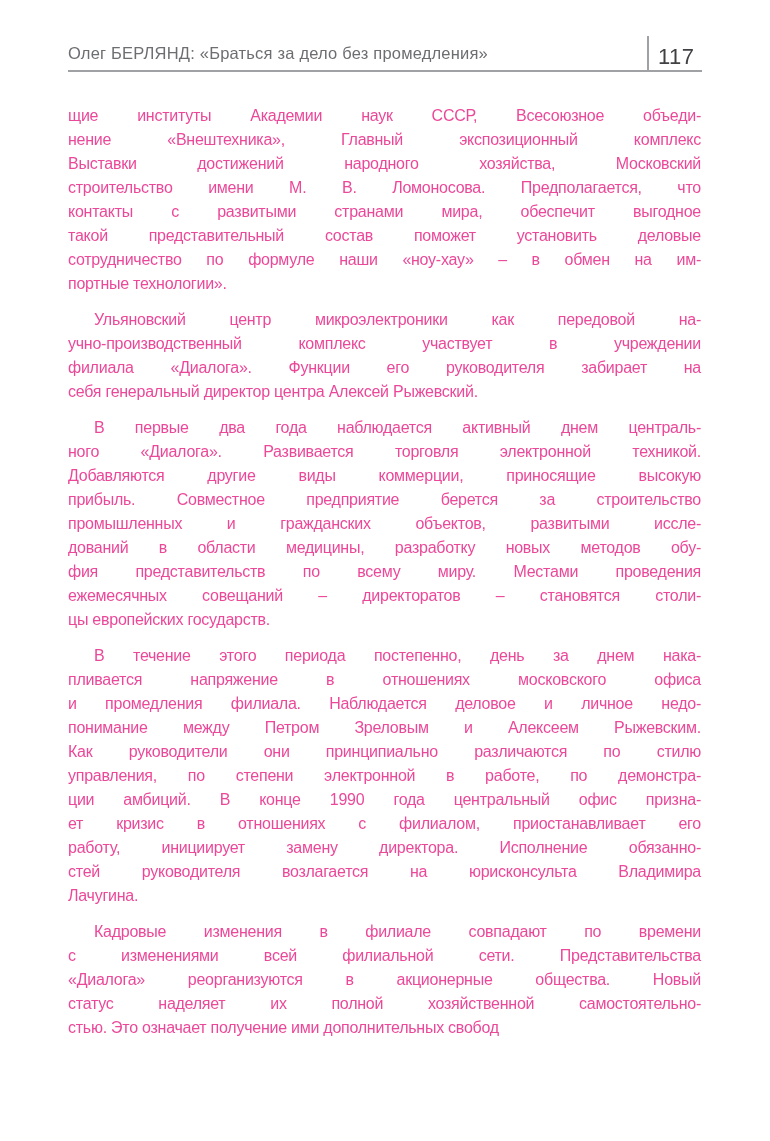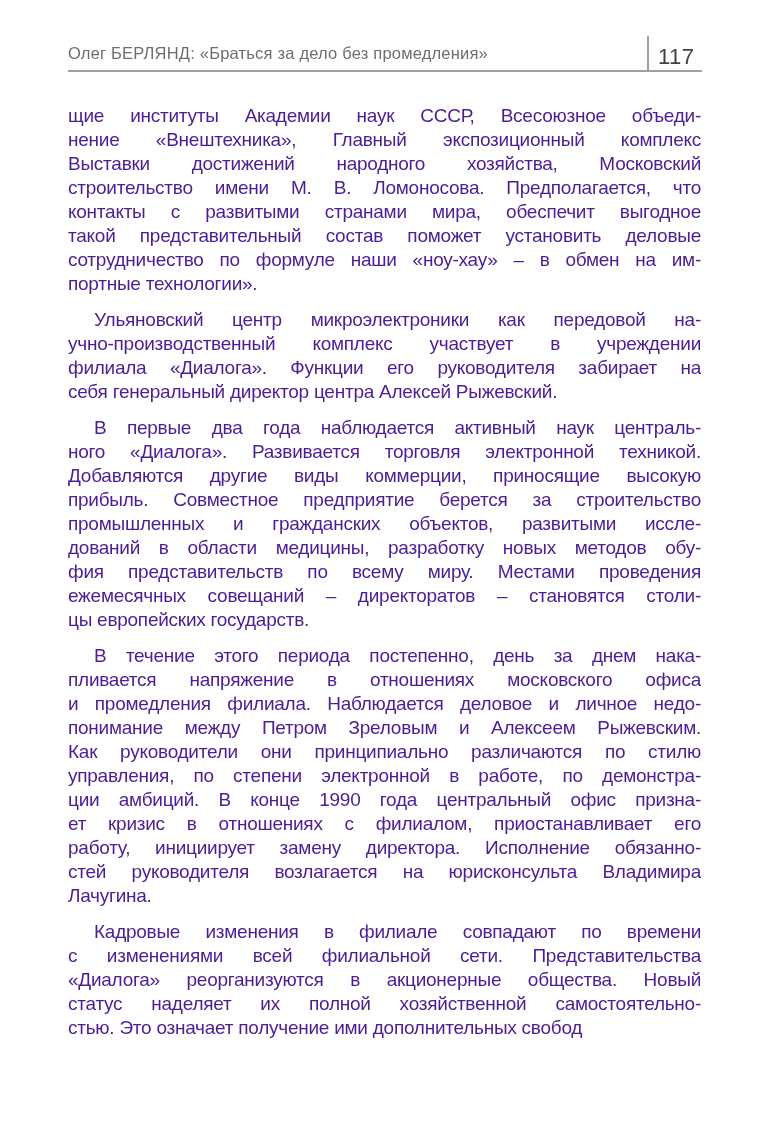--- a/index.html
+++ b/index.html
@@ -58,9 +58,9 @@
   }
   .para {
     margin: 0 0 12px 0;
-    font-size: 19px;
+    font-size: 16px;
     line-height: 24px;
-    color: #4c1d95;
+    color: #ec4899;
     letter-spacing: -0.25px;
   }
   .para .line {

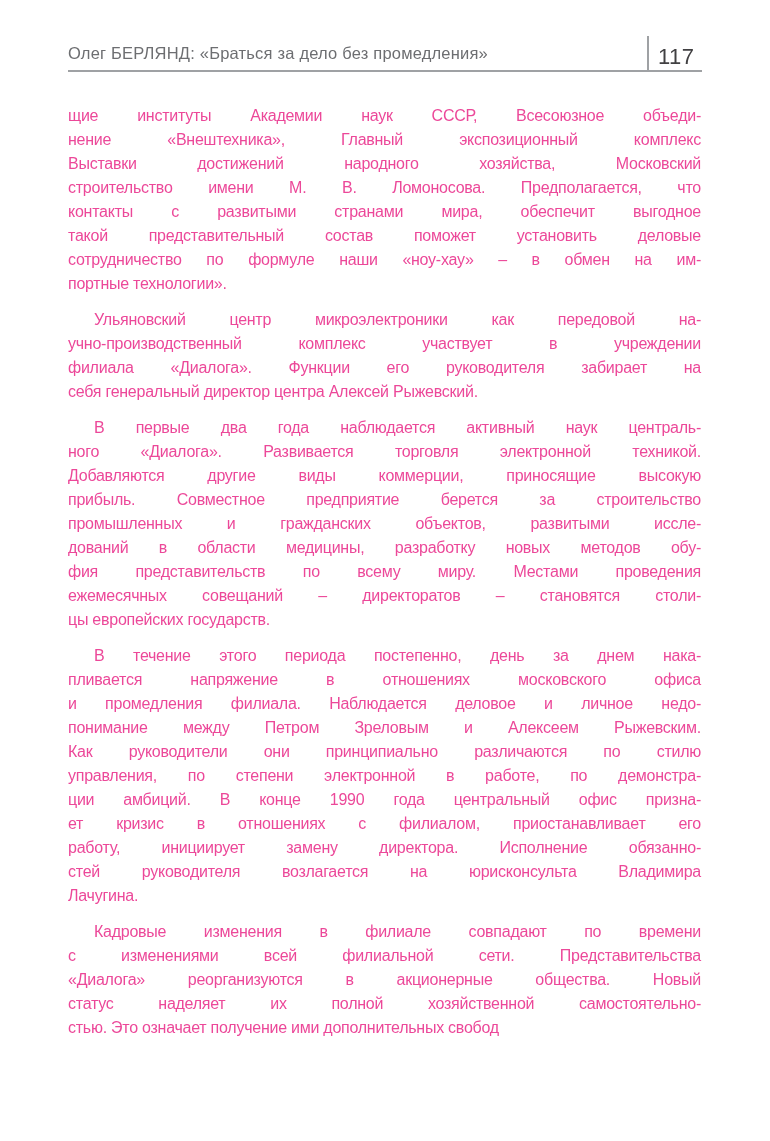--- a/index.html
+++ b/index.html
@@ -107,7 +107,7 @@
         <div class="line final">себя генеральный директор центра Алексей Рыжевский.</div>
       </div>
       <div class="para indent">
-        <div class="line">В первые два года наблюдается активный наук централь-</div>
+        <div class="line">В первые два года наблюдается активный днем централь-</div>
         <div class="line">ного «Диалога». Развивается торговля электронной техникой.</div>
         <div class="line">Добавляются другие виды коммерции, приносящие высокую</div>
         <div class="line">прибыль. Совместное предприятие берется за строительство</div>

